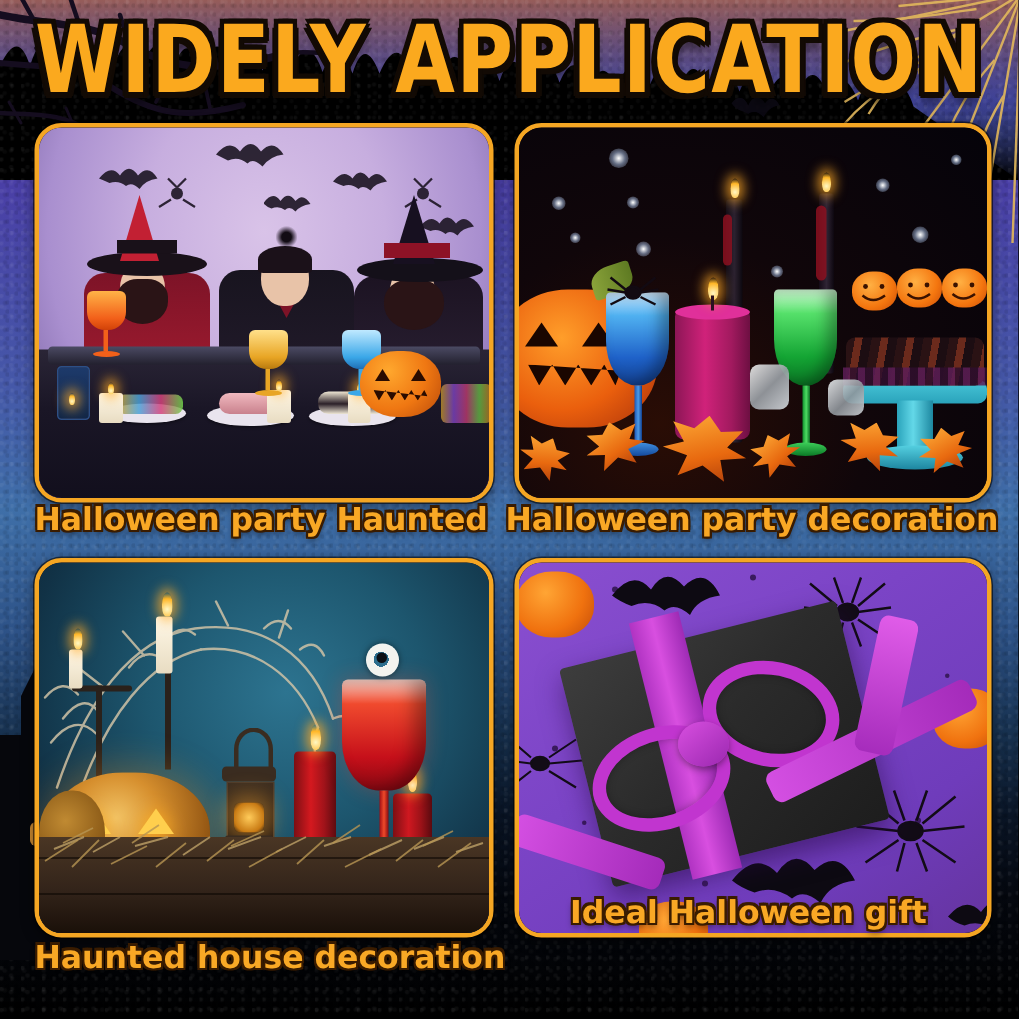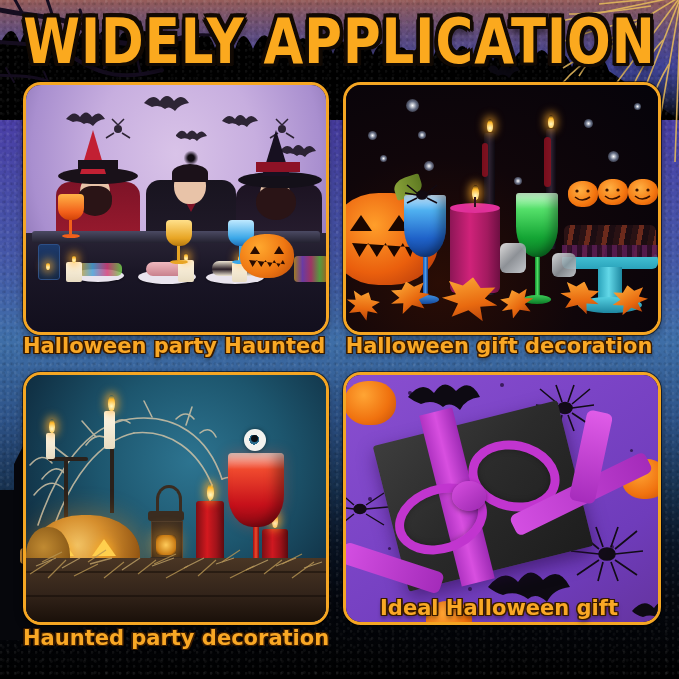--- a/index.html
+++ b/index.html
@@ -454,7 +454,7 @@
       </svg>
     </div>
   </div>
-  <div class="cap" id="cap-tr">Halloween gift decoration</div>
+  <div class="cap" id="cap-tr">Halloween party decoration</div>
 
   
   <div class="panel" id="panel-bl">

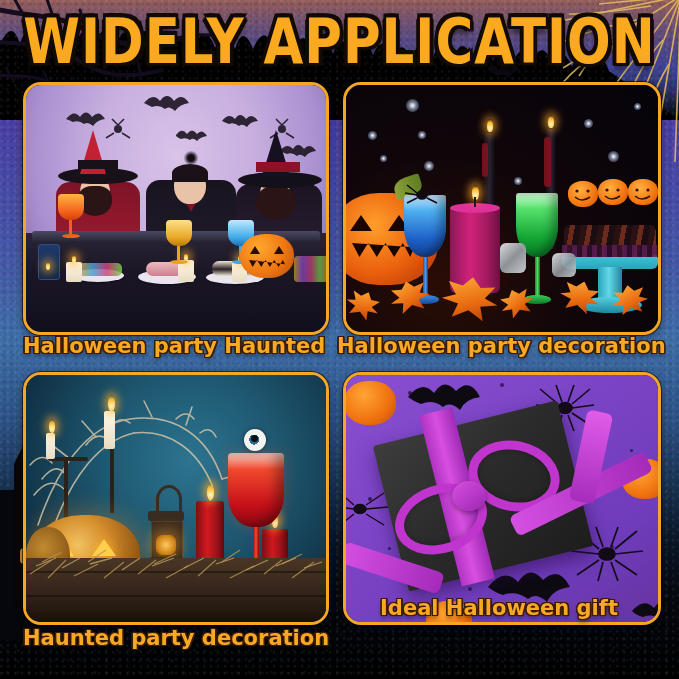--- a/index.html
+++ b/index.html
@@ -552,7 +552,7 @@
       </svg>
     </div>
   </div>
-  <div class="cap" id="cap-bl">Haunted party decoration</div>
+  <div class="cap" id="cap-bl">Haunted house decoration</div>
 
   
   <div class="panel" id="panel-br">

